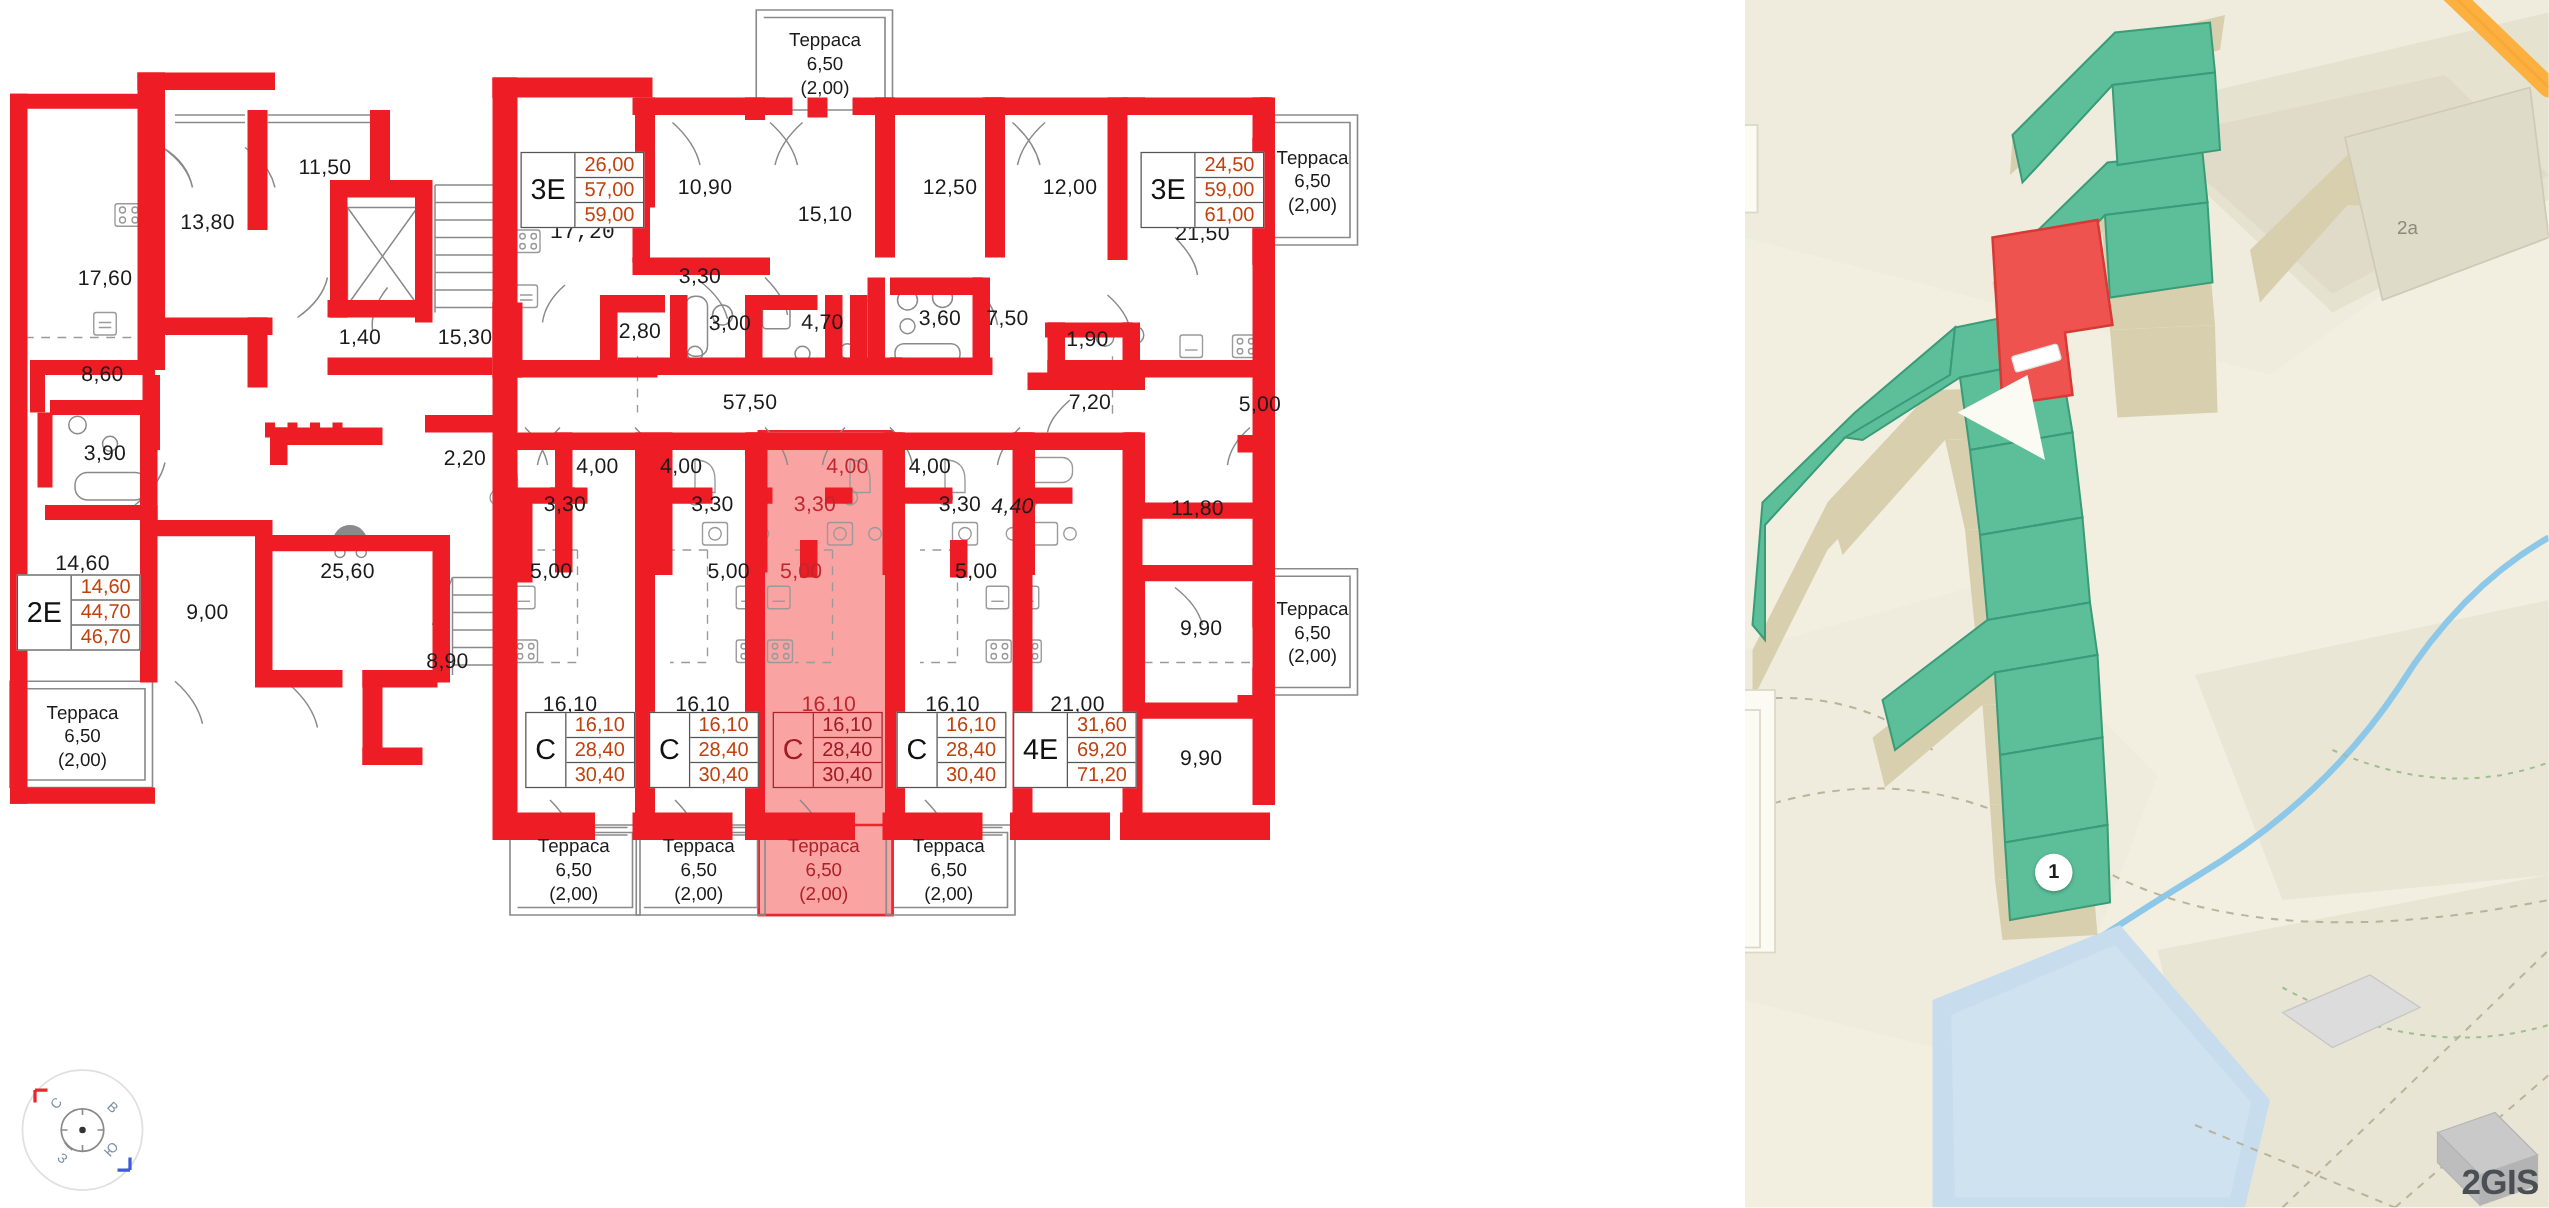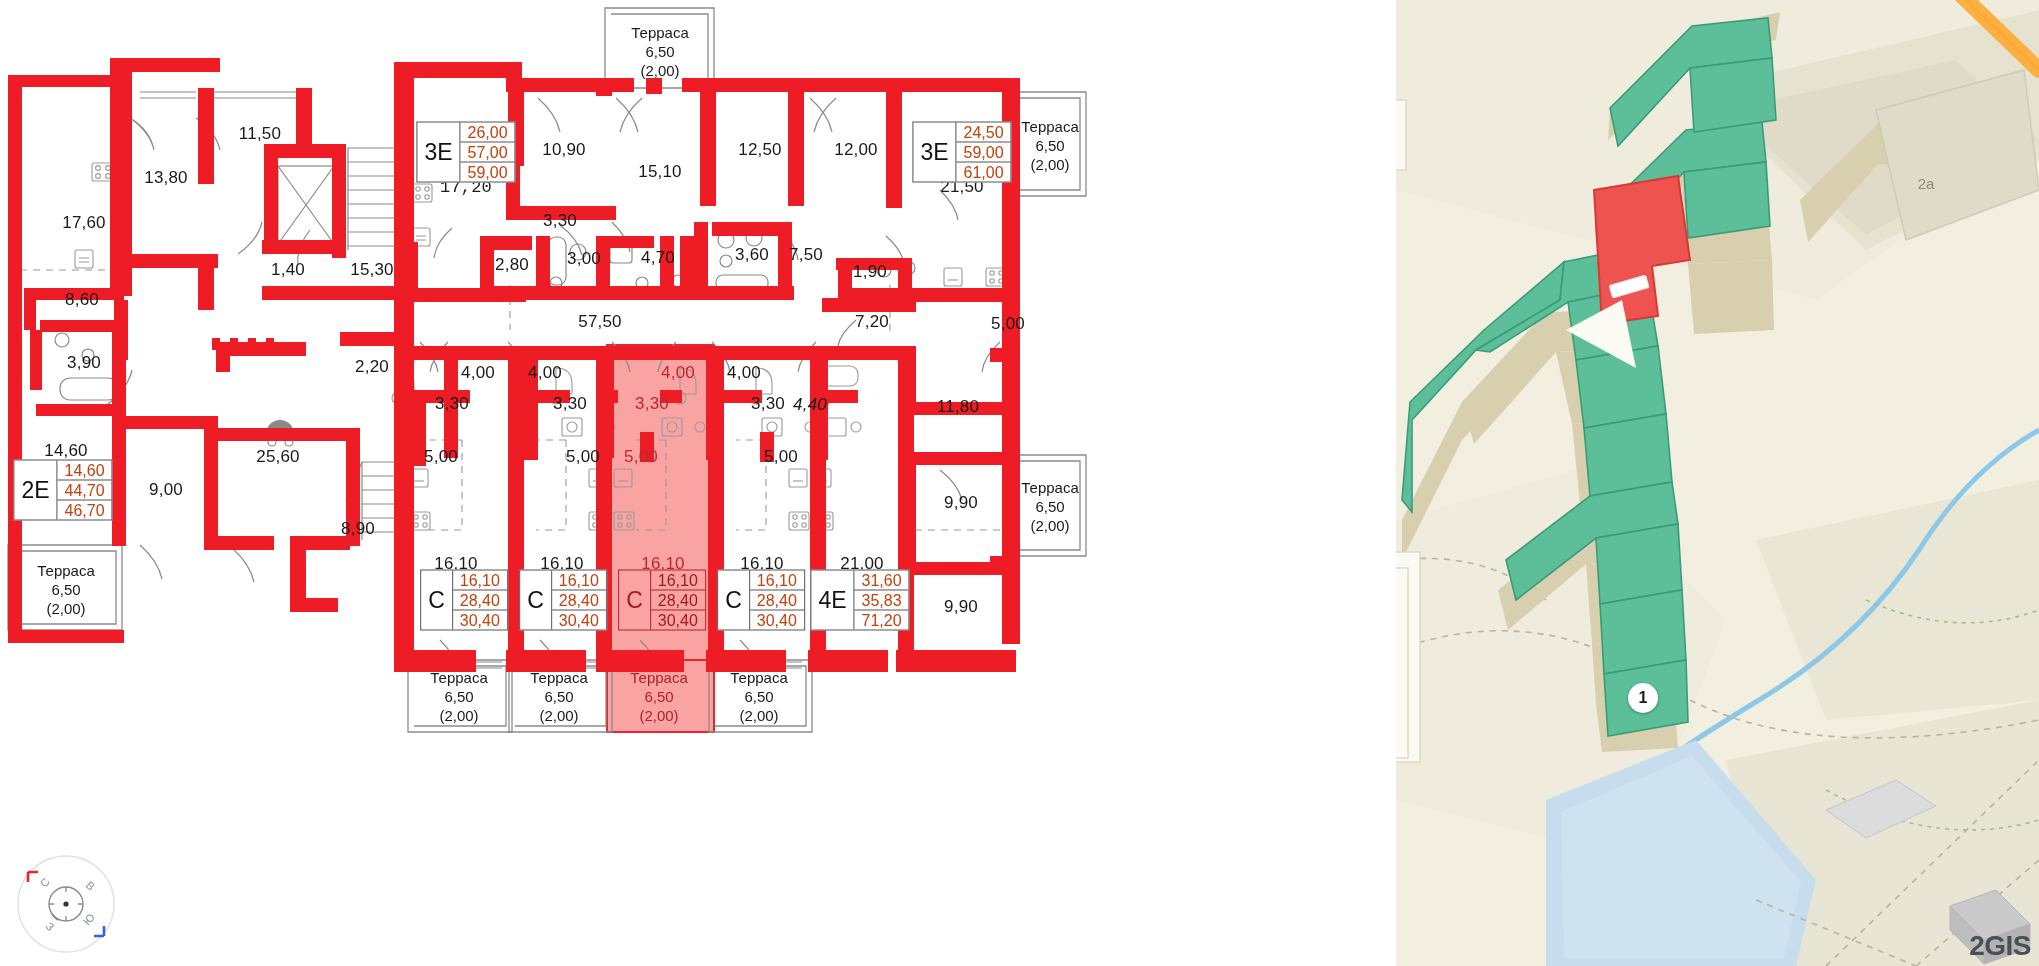--- a/index.html
+++ b/index.html
@@ -594,7 +594,7 @@
           <div class="bt">4Е</div>
           <div class="bv">
             <div>31,60</div>
-            <div>35,83</div>
+            <div>69,20</div>
             <div>71,20</div>
           </div>
         </div>

